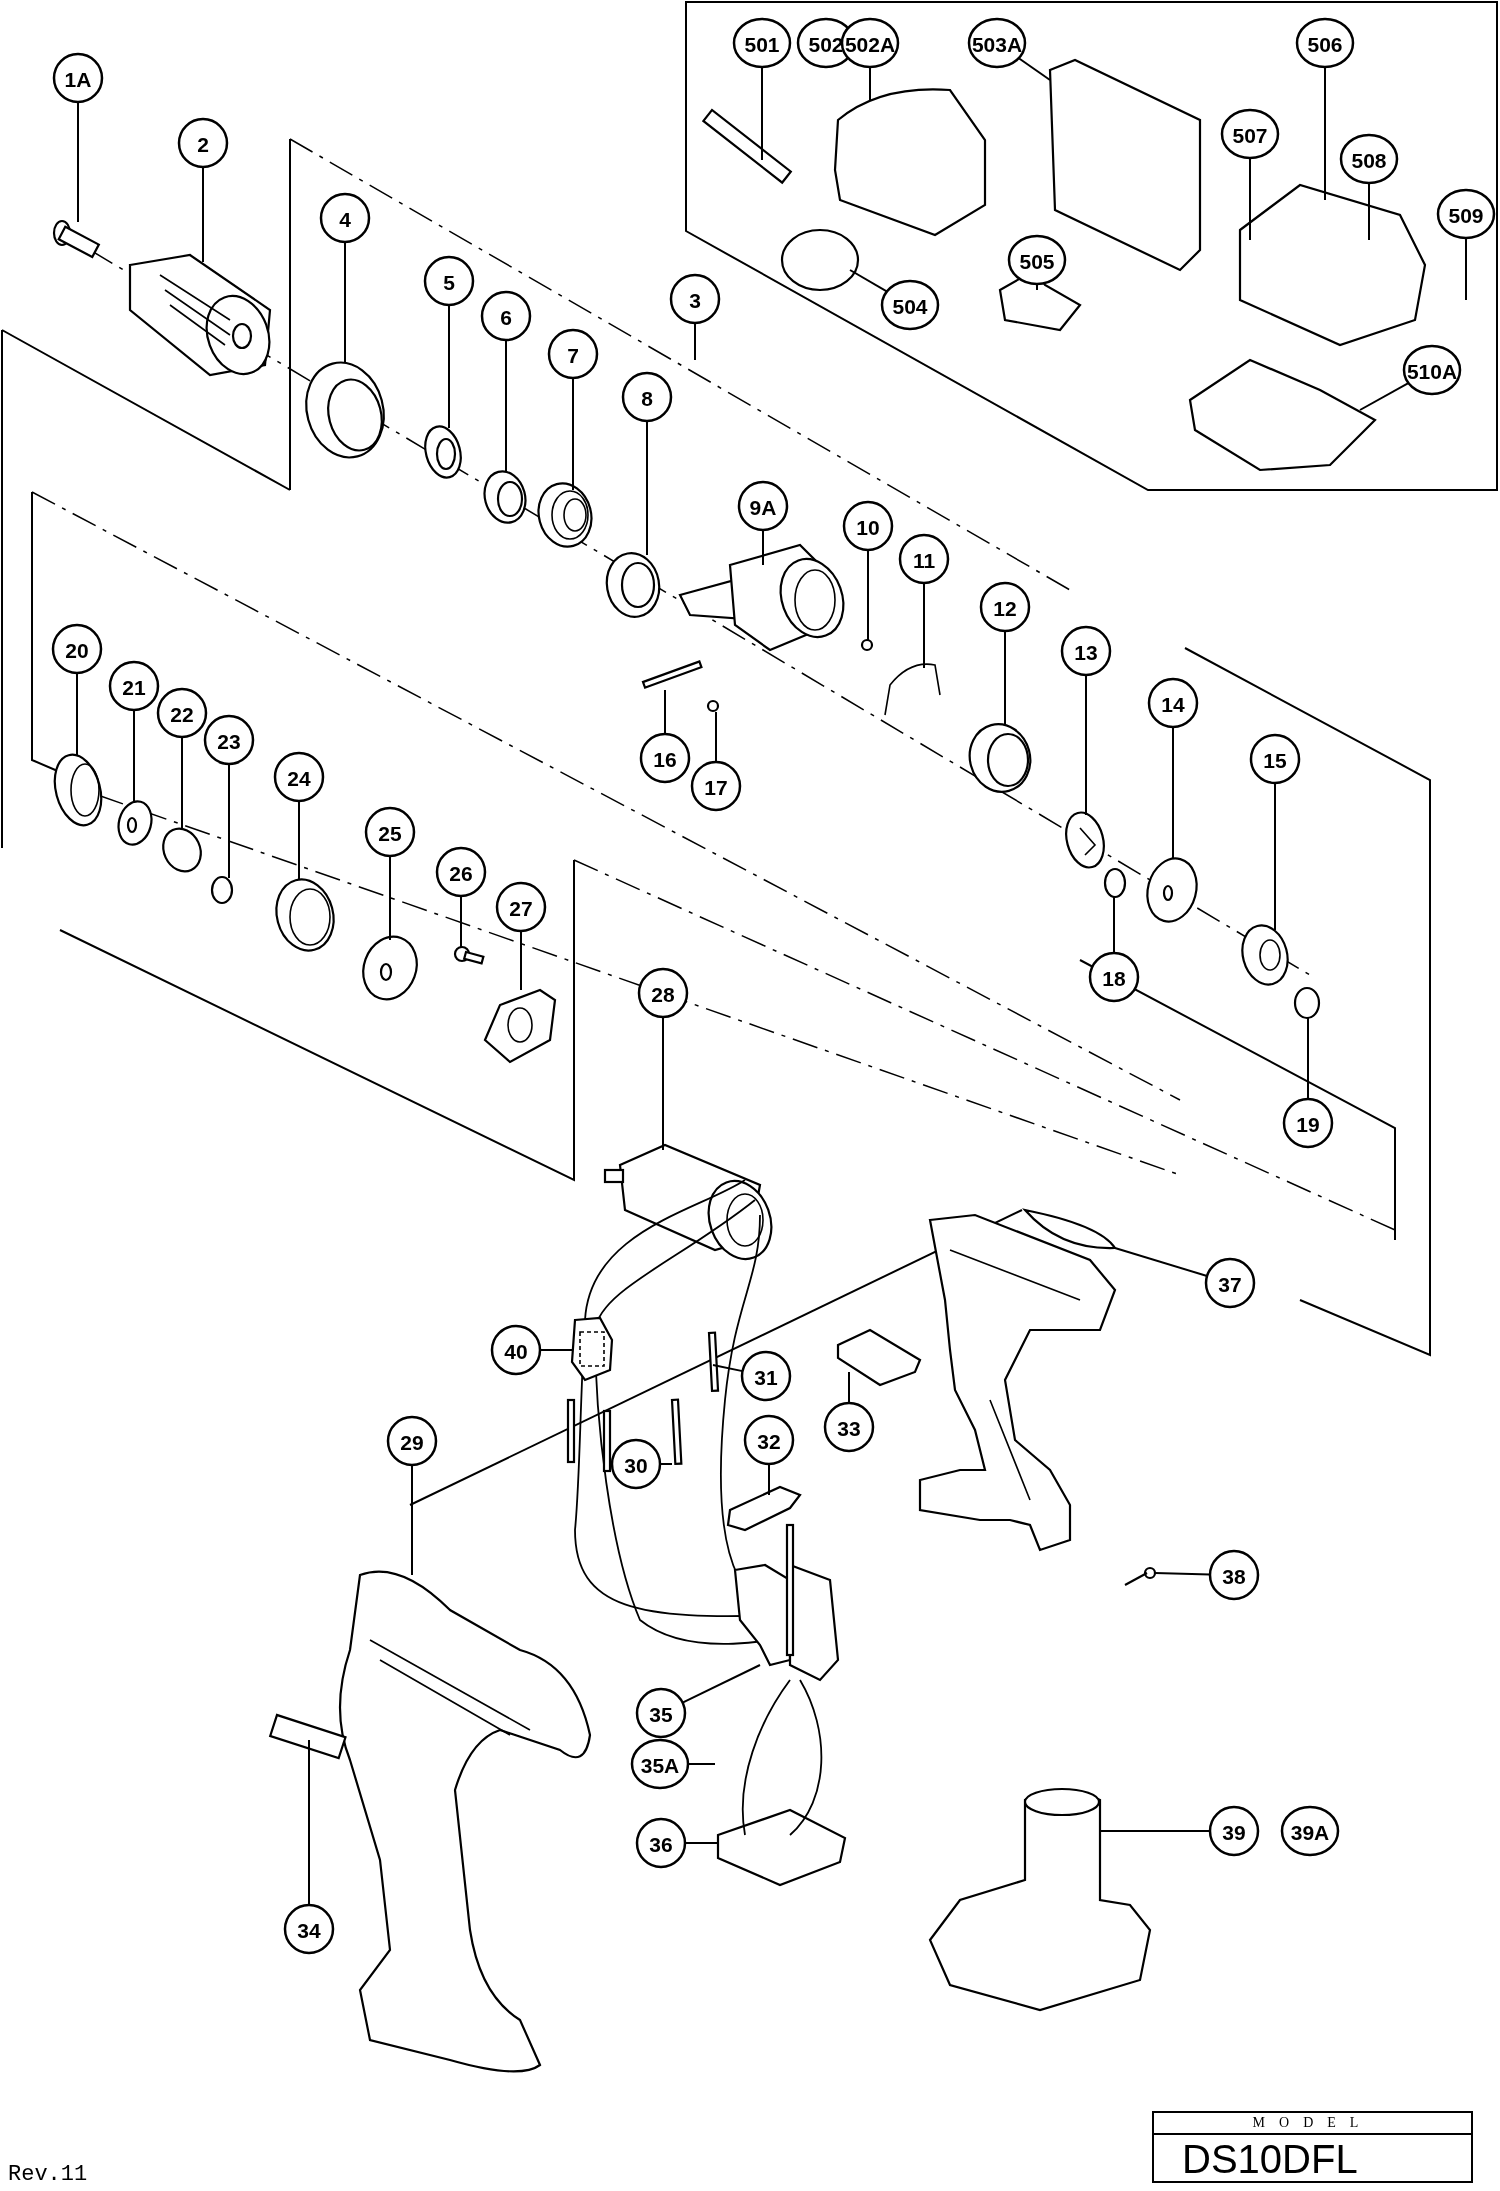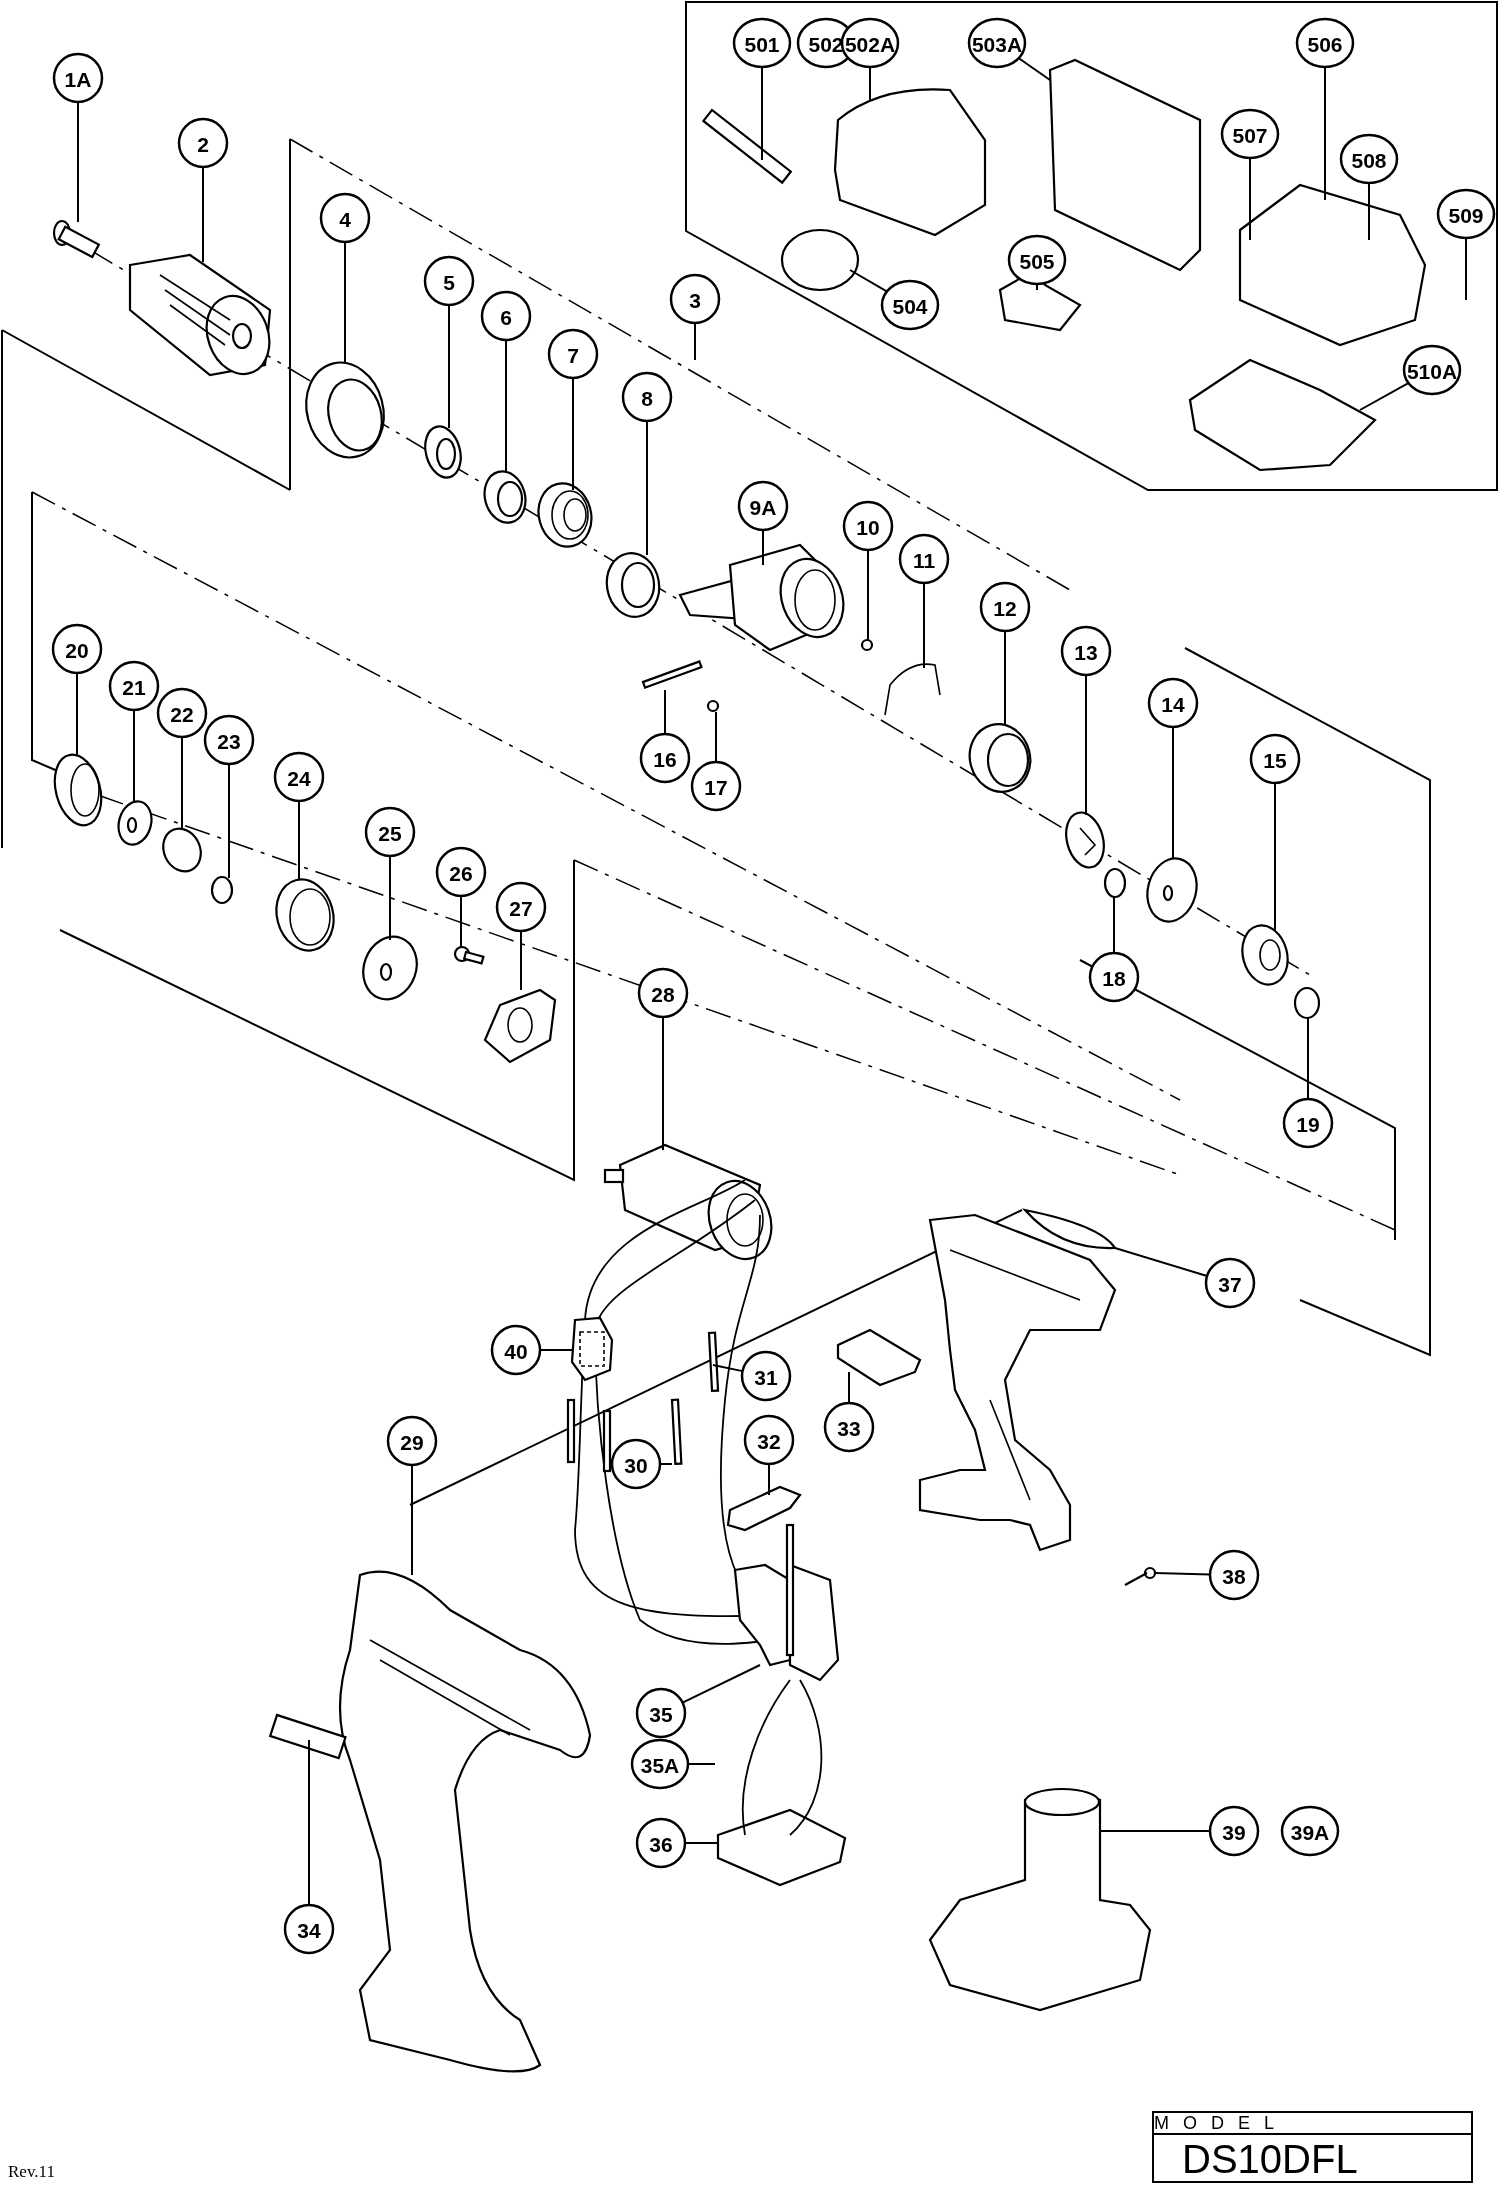--- a/index.html
+++ b/index.html
@@ -14,7 +14,7 @@
   .axis{stroke:#000;stroke-width:1.5;fill:none;stroke-dasharray:26 8 4 8;}
   .wire{stroke:#000;stroke-width:1.8;fill:none;}
   .model-box{position:absolute;left:1152px;top:2111px;width:321px;height:72px;border:2px solid #000;box-sizing:border-box;}
-  .model-head{height:20px;border-bottom:2px solid #000;font-size:18px;letter-spacing:14px;line-height:20px;font-family:Liberation Sans, sans-serif;}
+  .model-head{height:20px;border-bottom:2px solid #000;text-align:center;font-size:14px;letter-spacing:14px;line-height:20px;font-family:Liberation Serif, serif;}
   .model-name{font-size:40px;line-height:48px;padding-left:28px;font-family:"Liberation Sans",sans-serif;}
   .rev{position:absolute;left:8px;top:2162px;font-size:17px;font-family:Liberation Serif, serif;}
 </style>

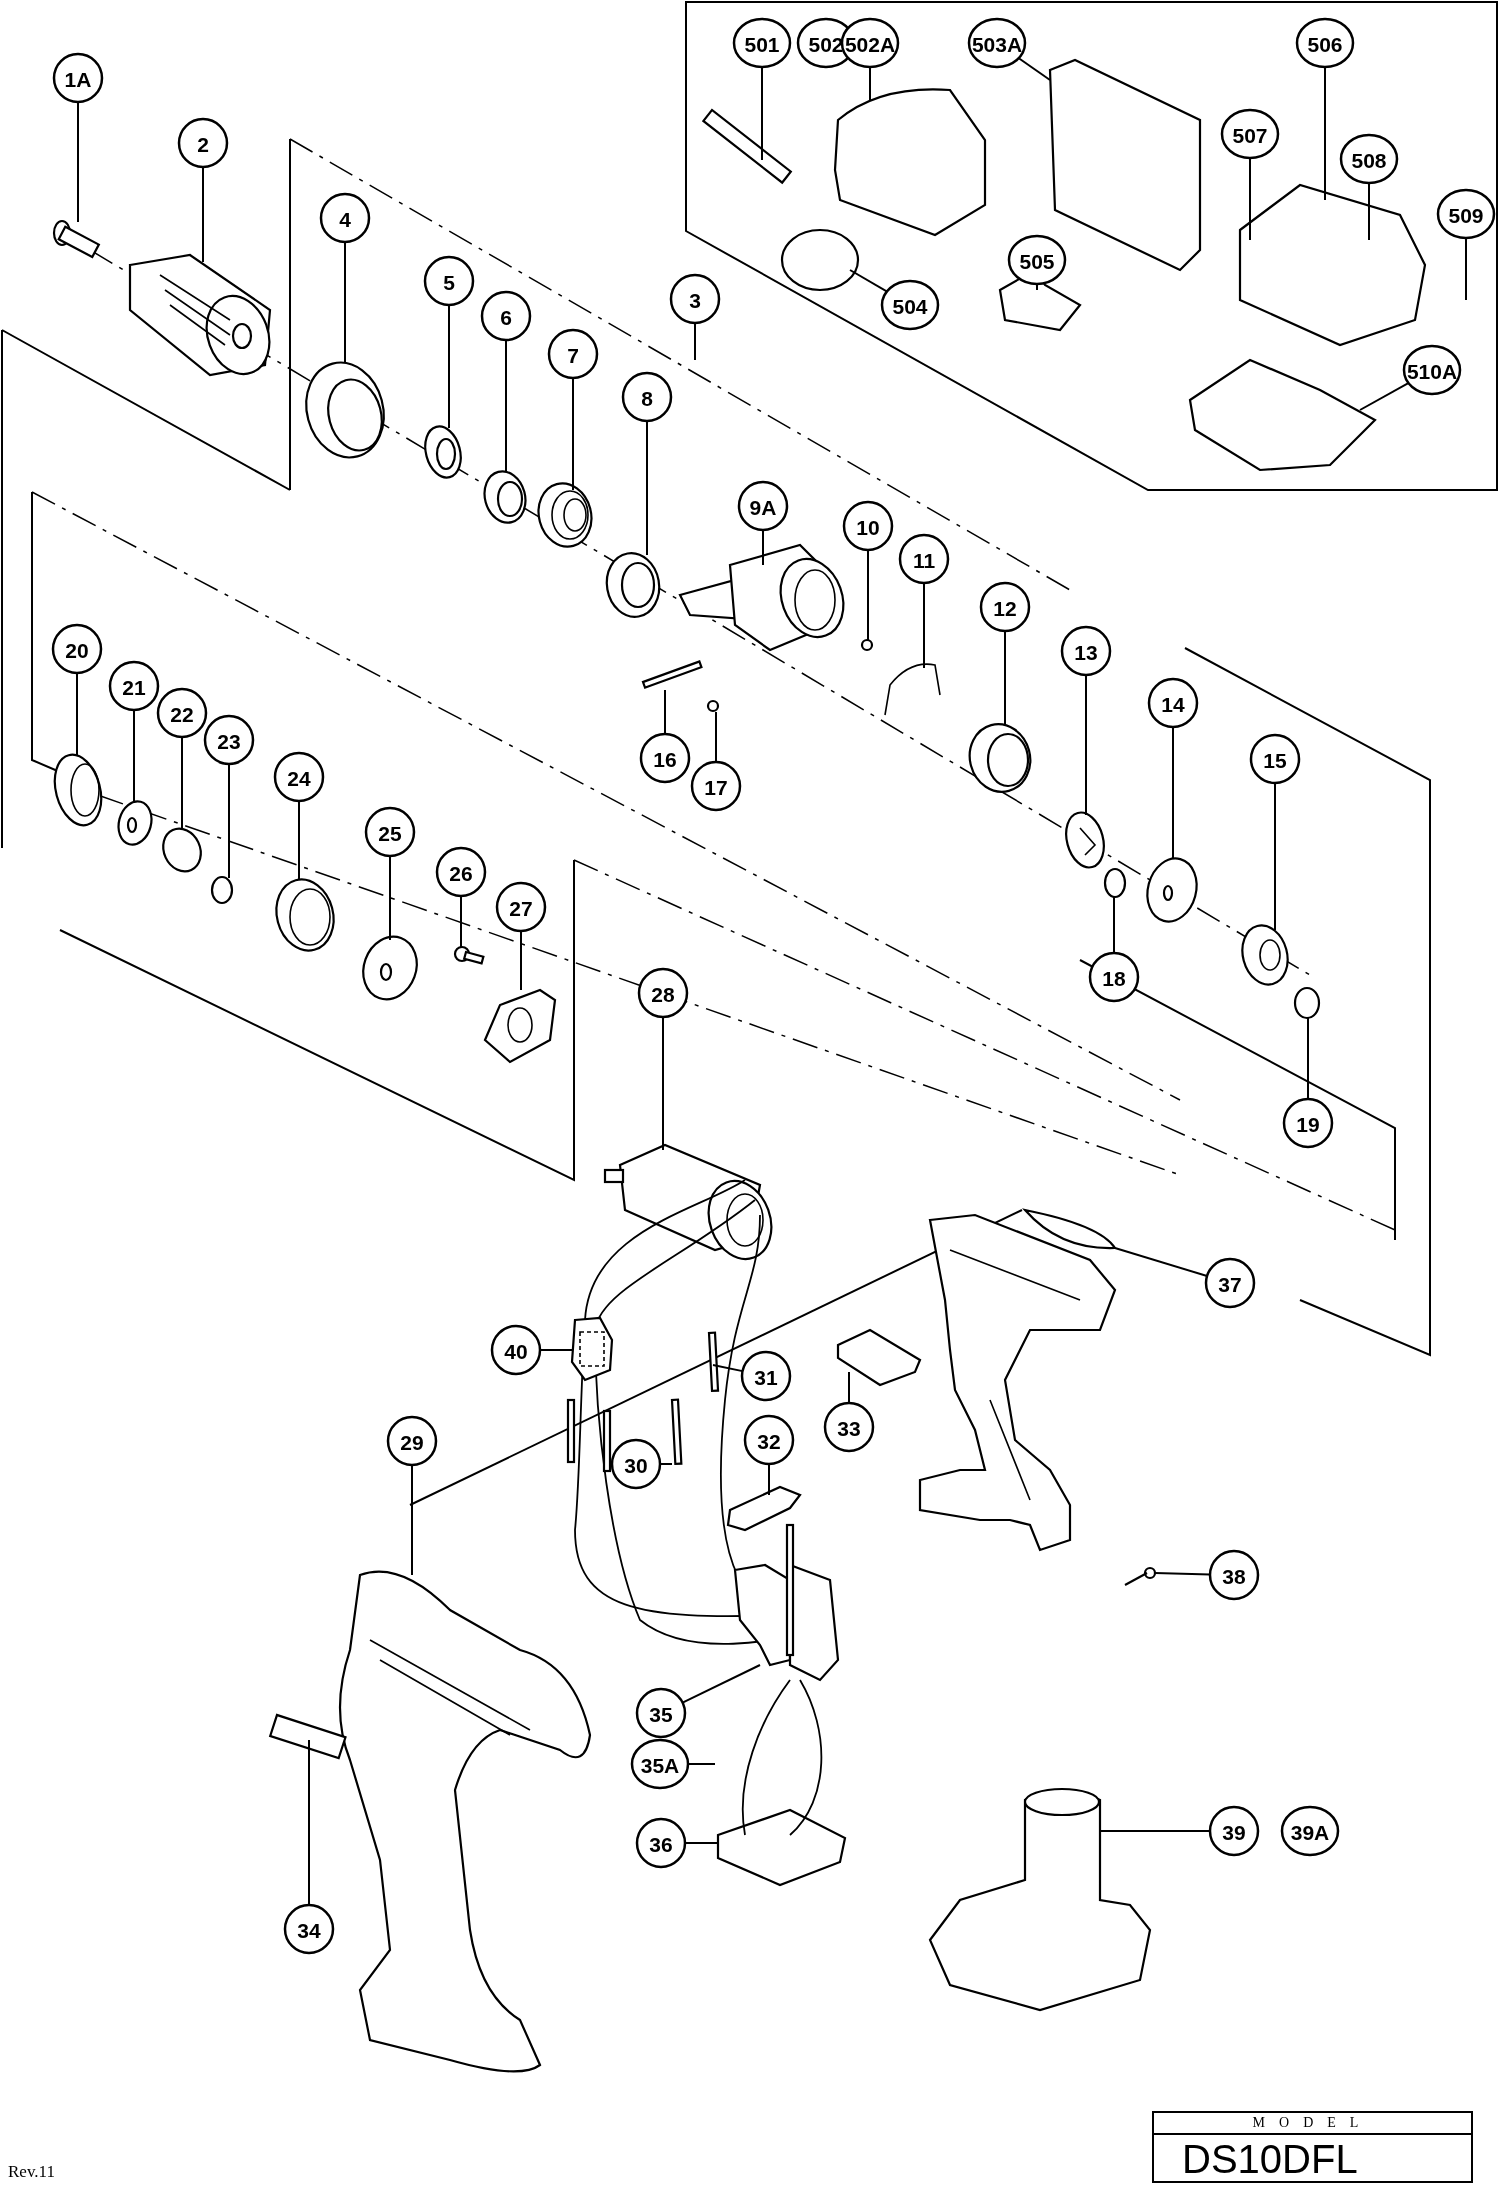--- a/index.html
+++ b/index.html
@@ -16,7 +16,7 @@
   .model-box{position:absolute;left:1152px;top:2111px;width:321px;height:72px;border:2px solid #000;box-sizing:border-box;}
   .model-head{height:20px;border-bottom:2px solid #000;text-align:center;font-size:14px;letter-spacing:14px;line-height:20px;font-family:Liberation Serif, serif;}
   .model-name{font-size:40px;line-height:48px;padding-left:28px;font-family:"Liberation Sans",sans-serif;}
-  .rev{position:absolute;left:8px;top:2162px;font-size:17px;font-family:Liberation Serif, serif;}
+  .rev{position:absolute;left:8px;top:2162px;font-size:22px;font-family:Liberation Mono, monospace;}
 </style>
 </head>
 <body>

